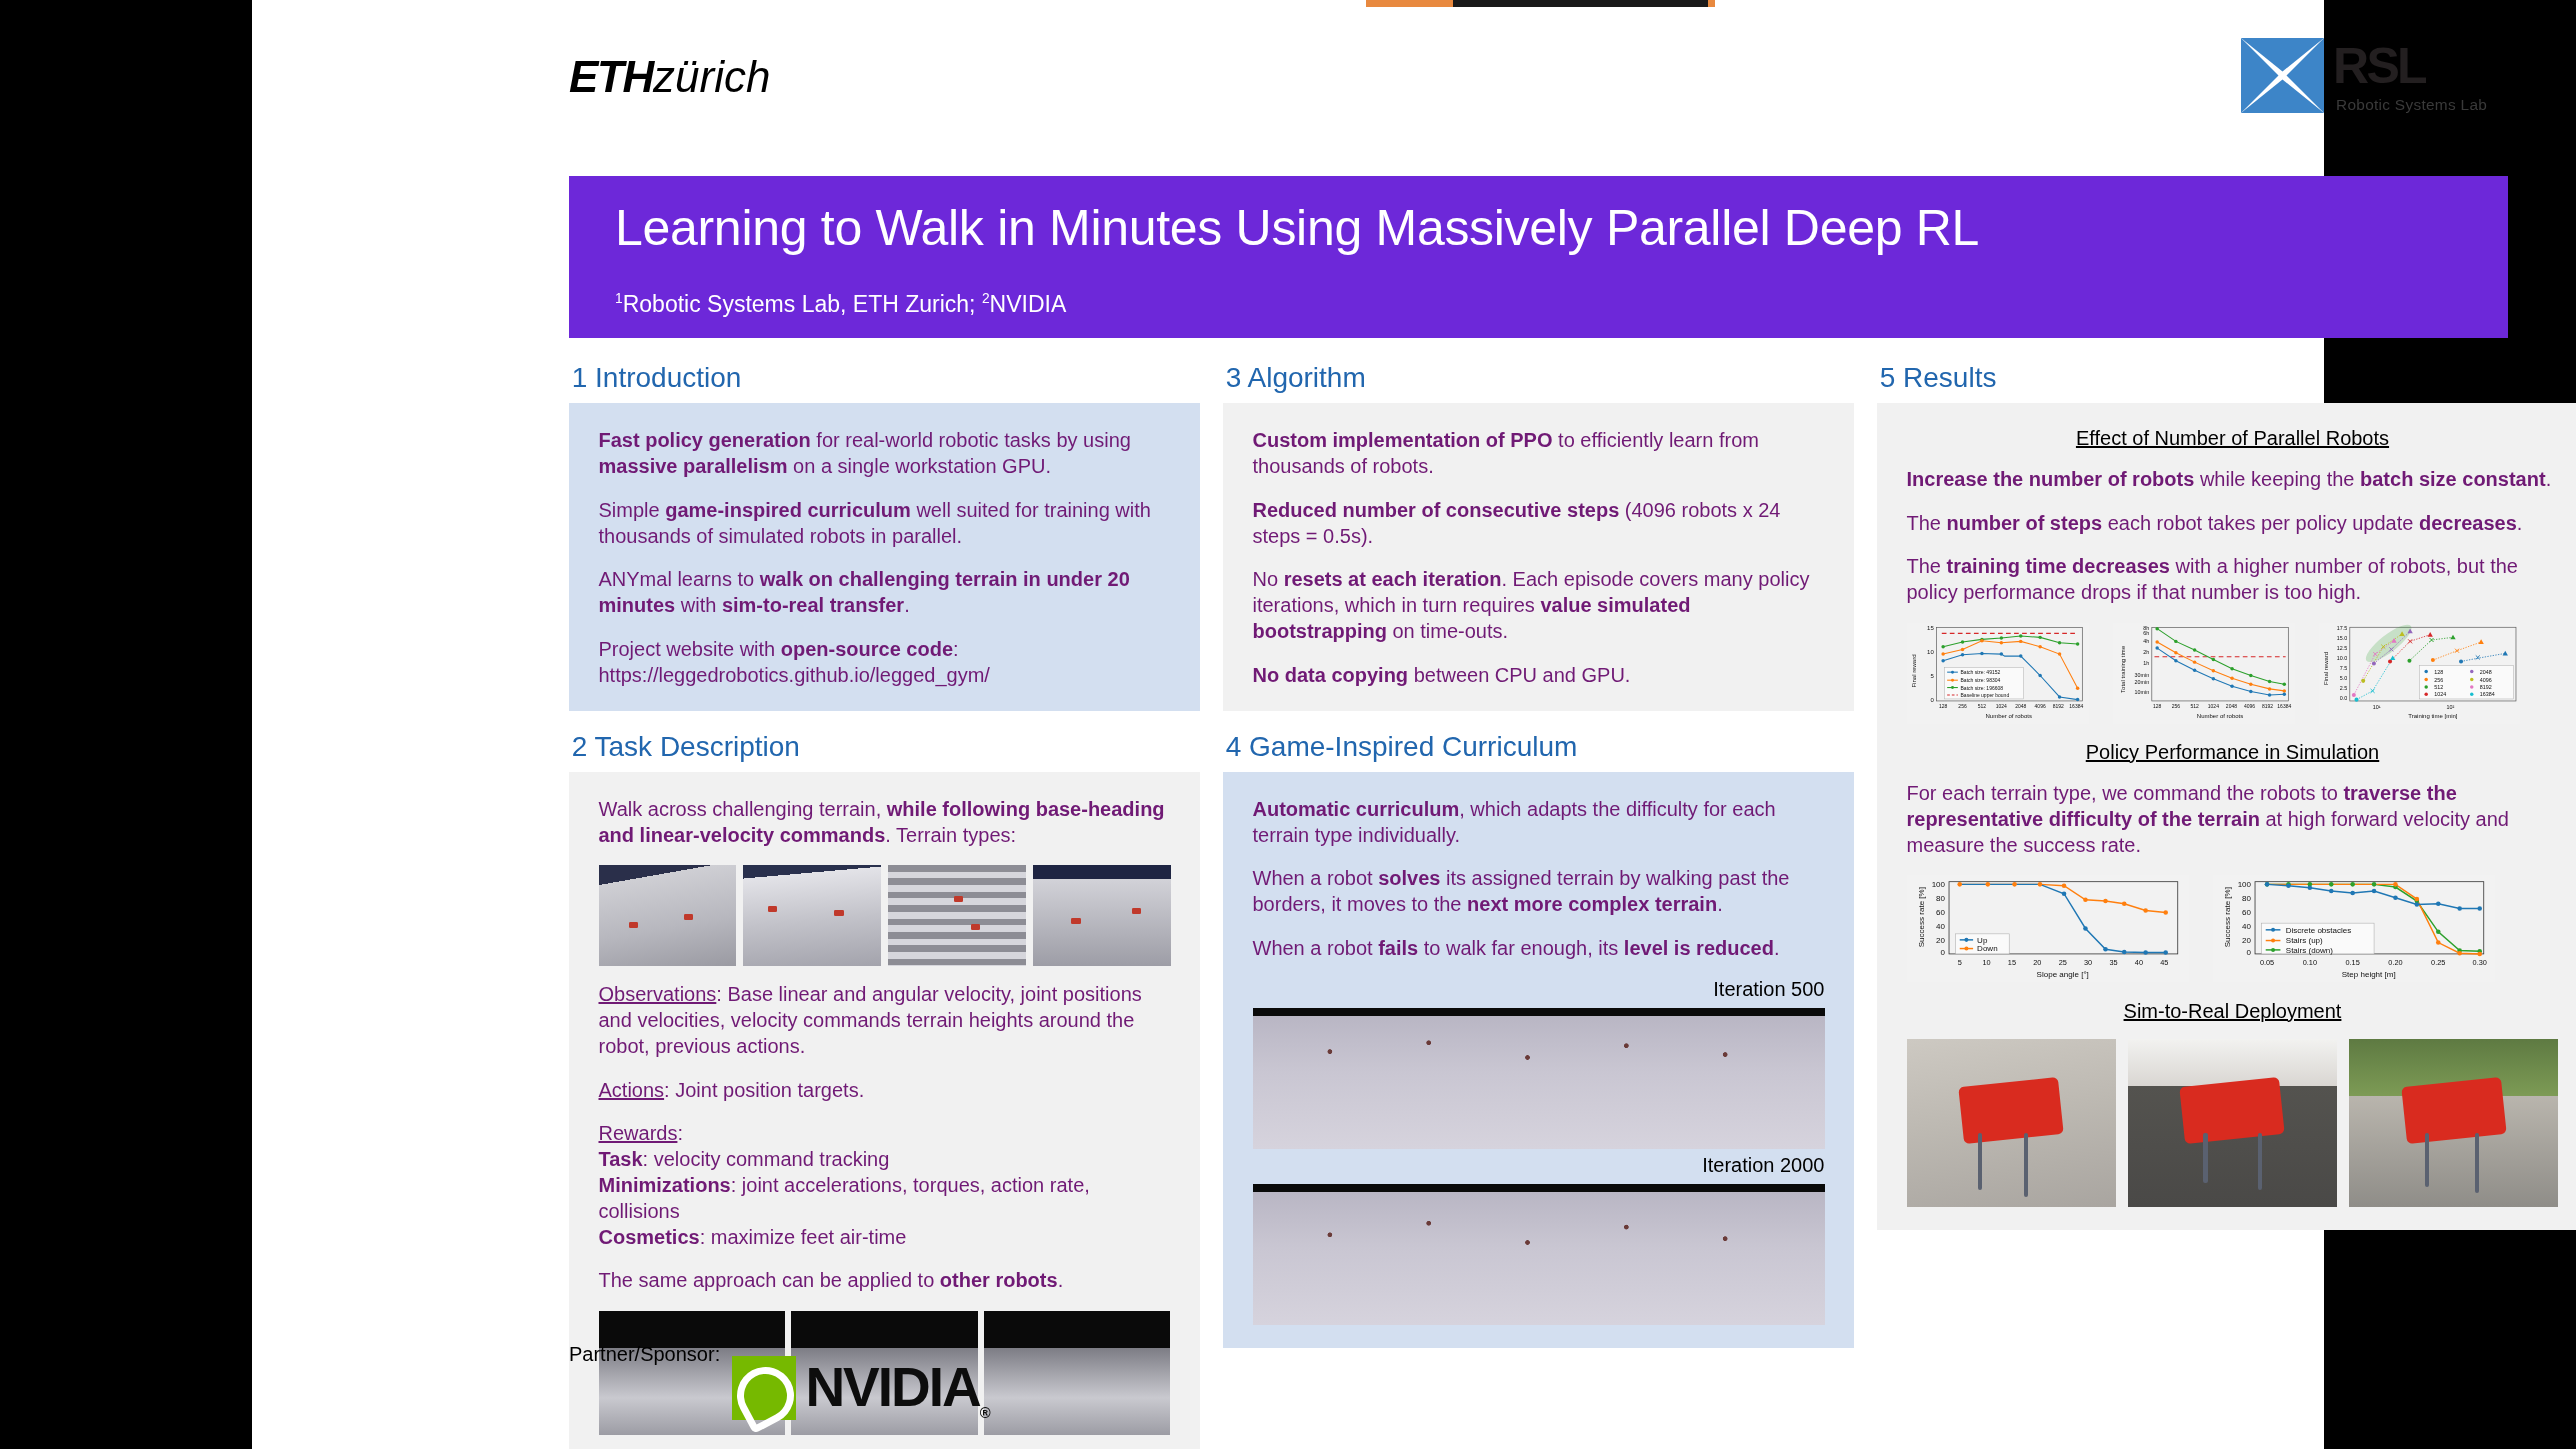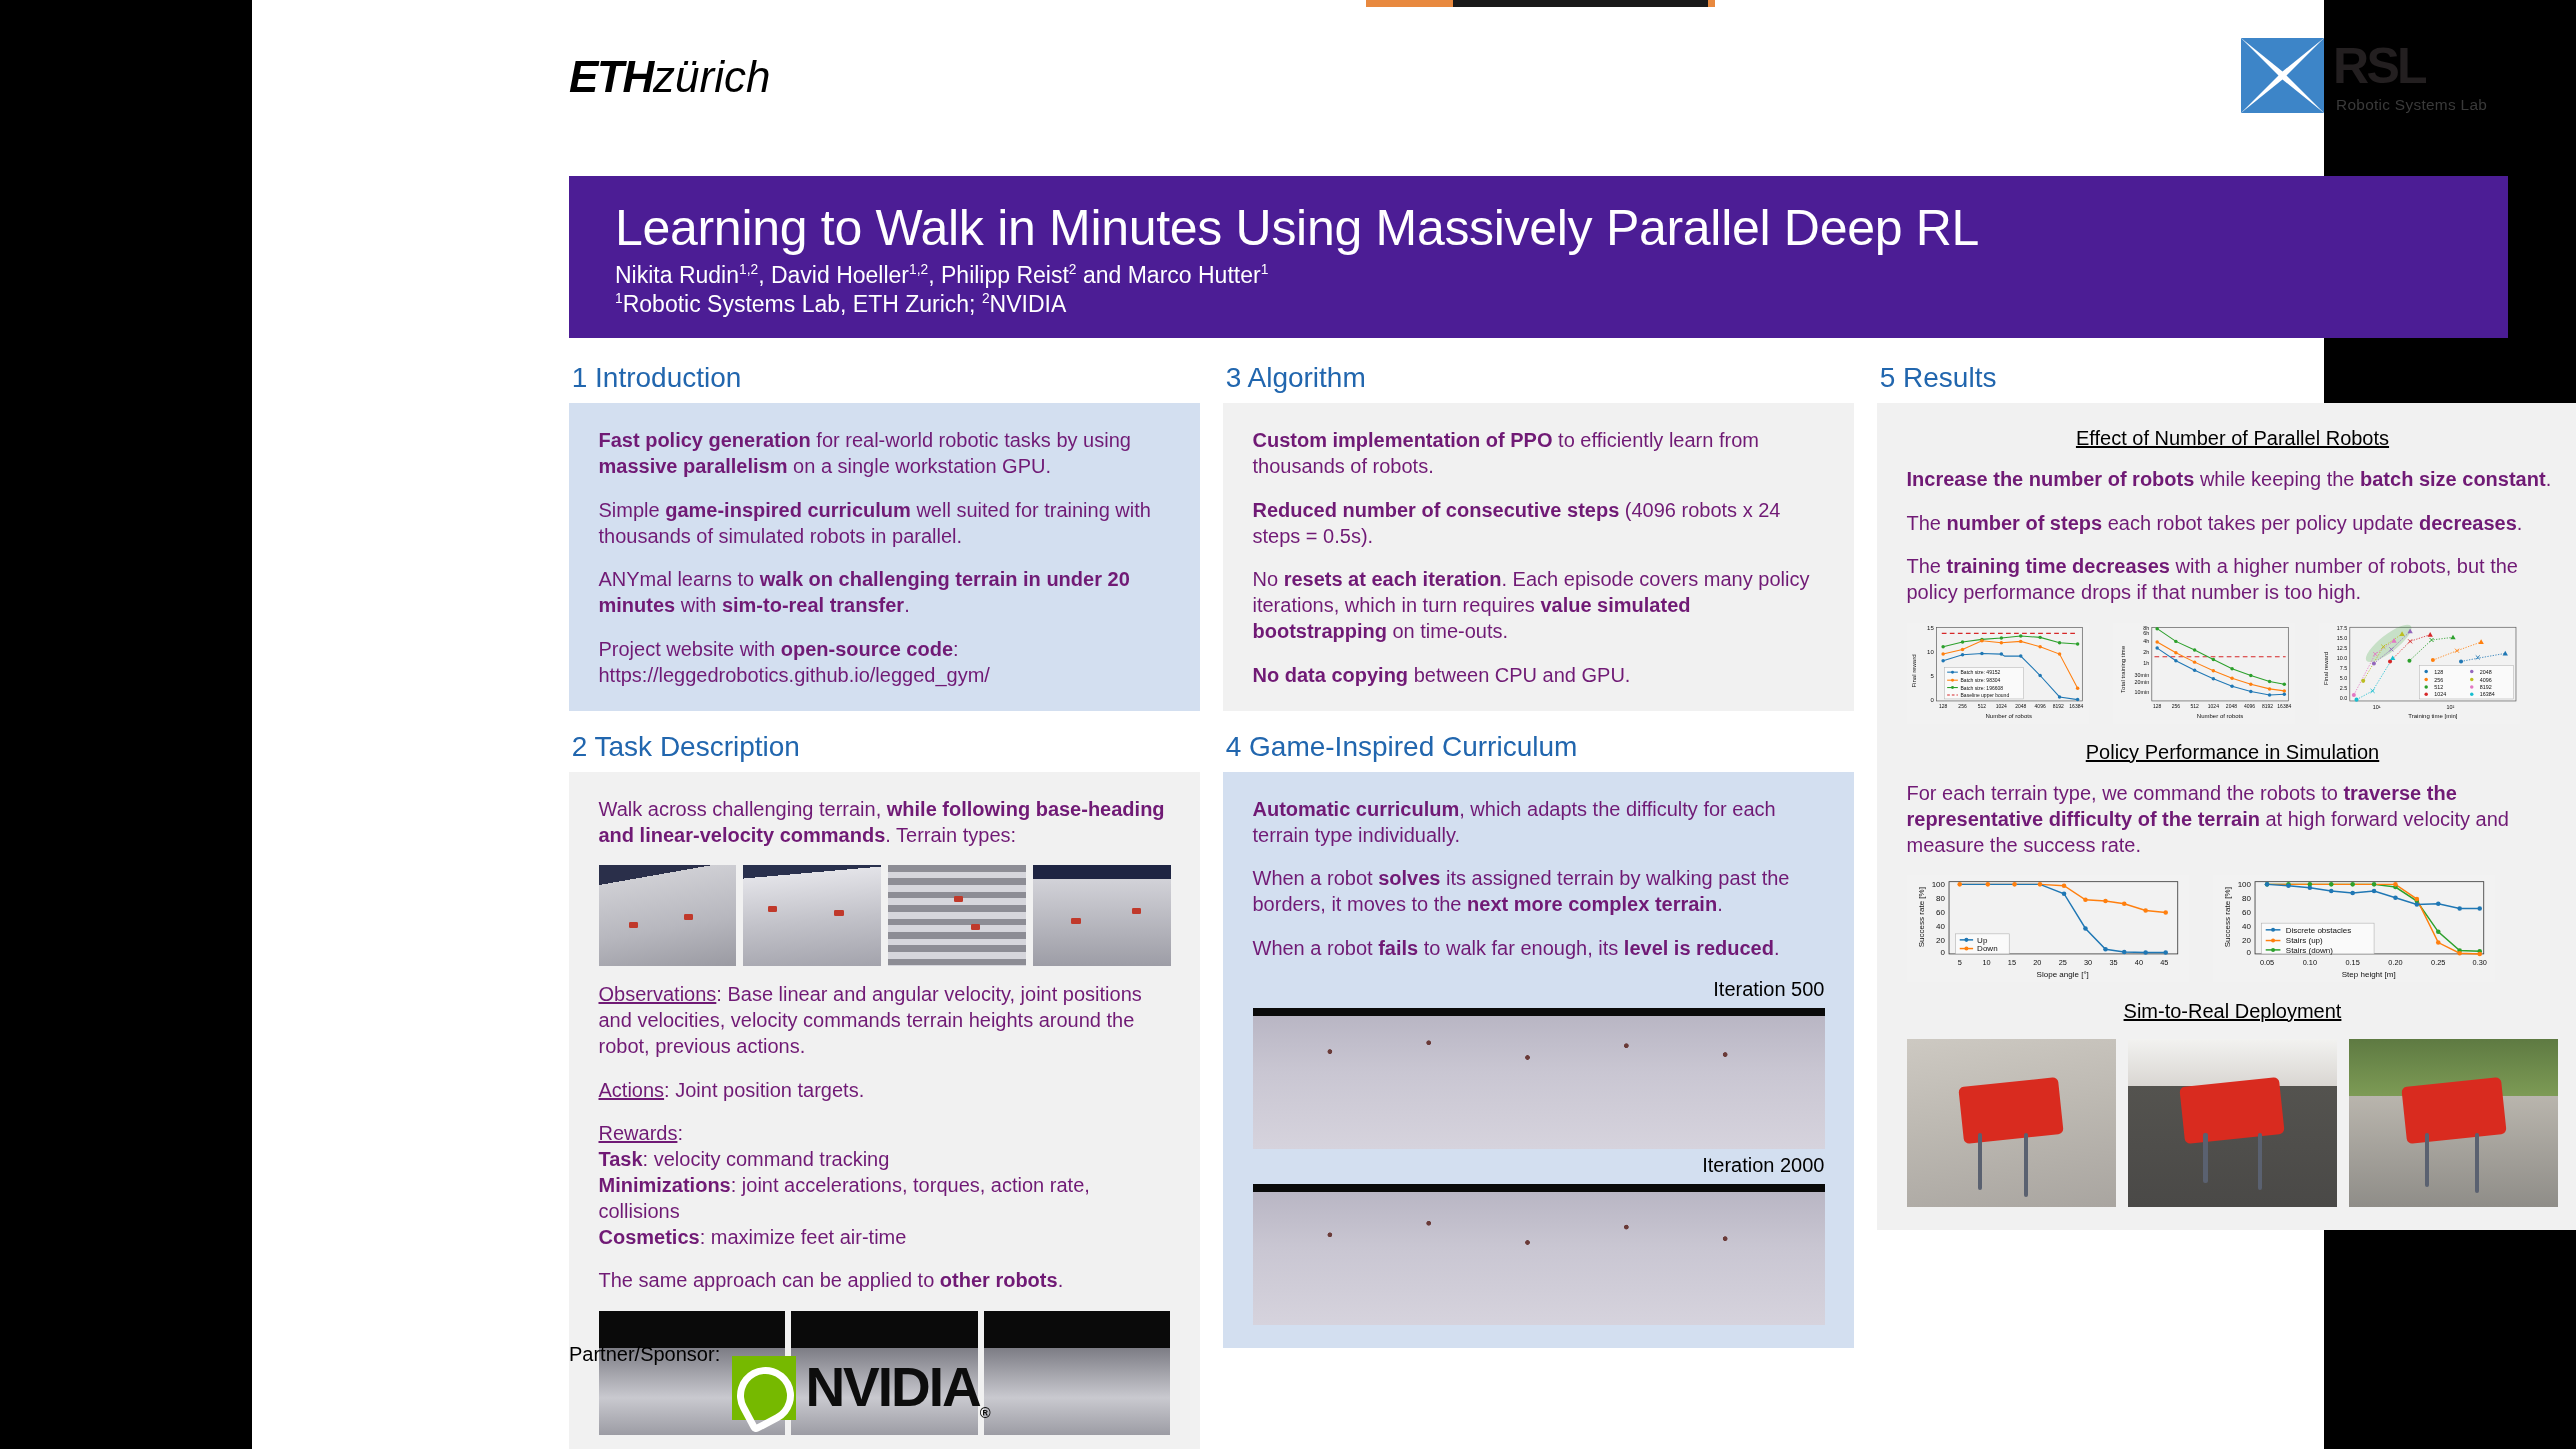--- a/index.html
+++ b/index.html
@@ -20,7 +20,7 @@
   .rsl .rsl-sub{position:absolute;left:98px;top:62px;font-size:15.4px;color:#3a3a3a;letter-spacing:0.3px;}
 
   
-  .titleband{position:absolute;left:317px;top:176px;width:1939px;height:162px;background:#4c1d95;}
+  .titleband{position:absolute;left:317px;top:176px;width:1939px;height:162px;background:#6d28d9;}
   .titleband .t-main{position:absolute;left:46px;top:23px;color:#fff;font-size:50px;font-weight:400;letter-spacing:-0.3px;}
   .titleband .t-auth{position:absolute;left:46px;top:86px;color:#fff;font-size:23px;}
   .titleband .t-aff{position:absolute;left:46px;top:115px;color:#fff;font-size:23px;}

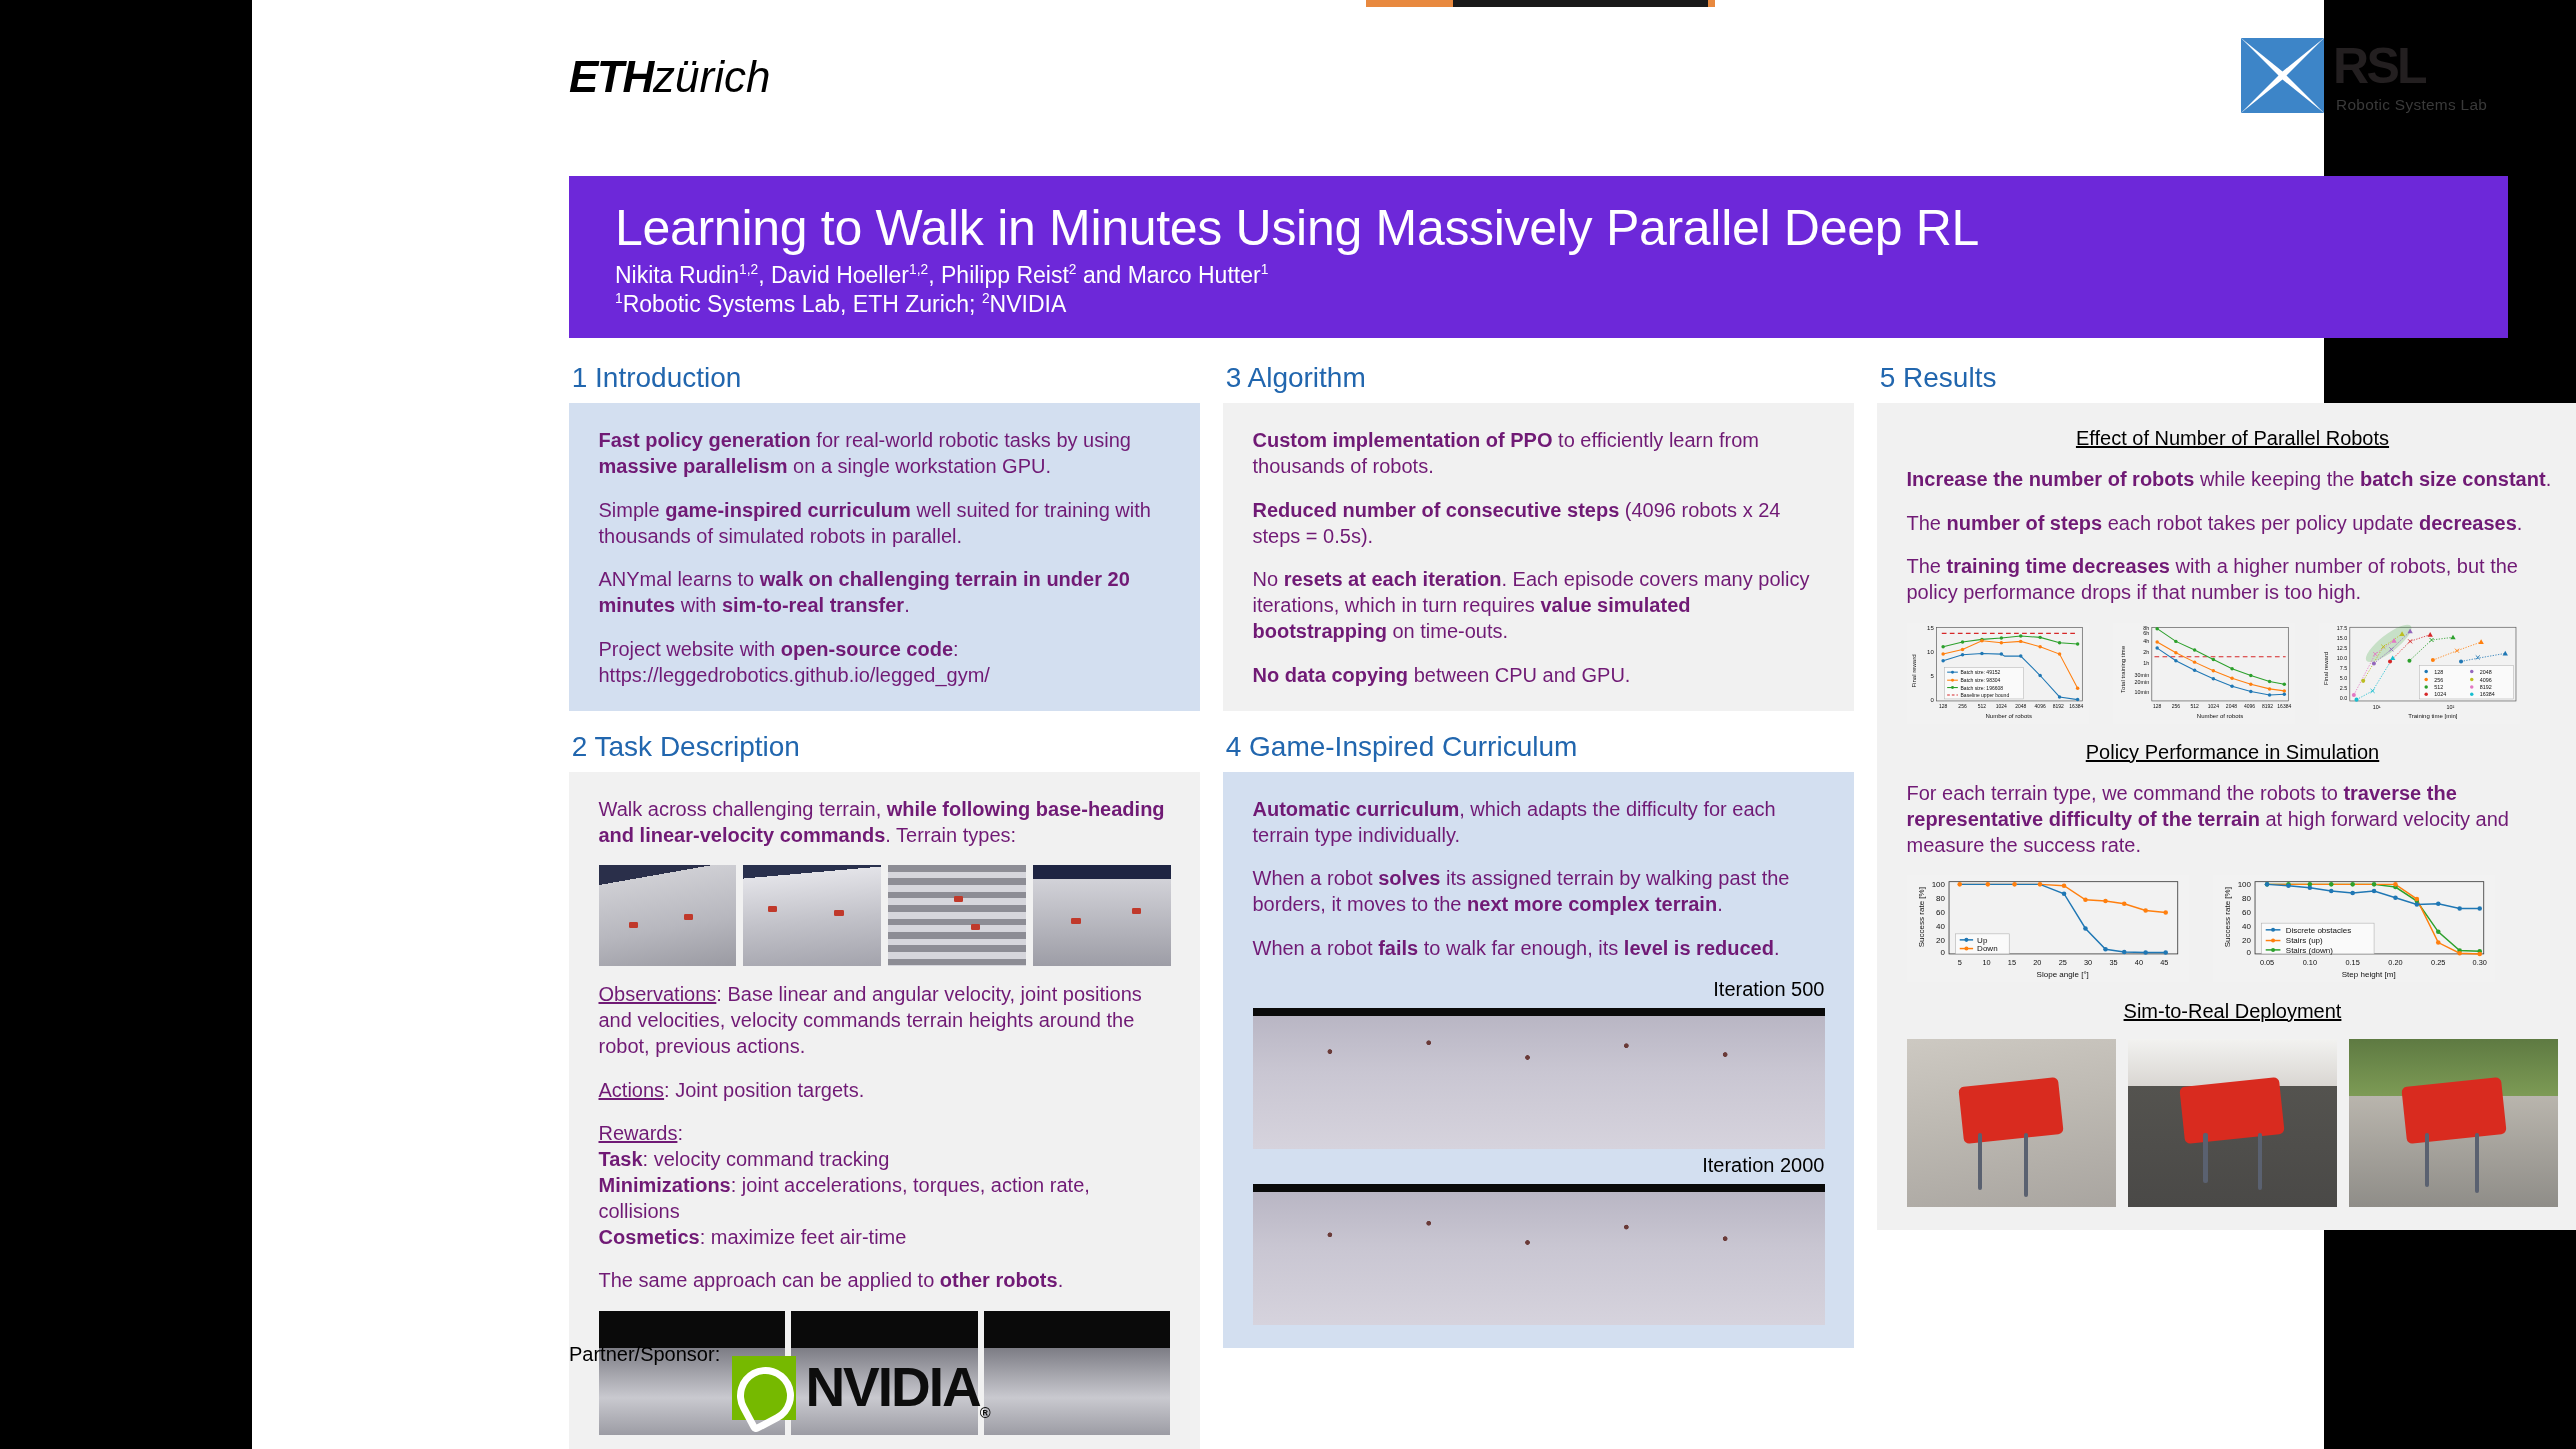--- a/index.html
+++ b/index.html
@@ -112,7 +112,6 @@
 
     <div class="titleband">
       <div class="t-main">Learning to Walk in Minutes Using Massively Parallel Deep RL</div>
-      <div class="t-auth">Nikita Rudin<sup>1,2</sup>, David Hoeller<sup>1,2</sup>, Philipp Reist<sup>2</sup> and Marco Hutter<sup>1</sup></div>
       <div class="t-aff"><sup>1</sup>Robotic Systems Lab, ETH Zurich; <sup>2</sup>NVIDIA</div>
     </div>
 

